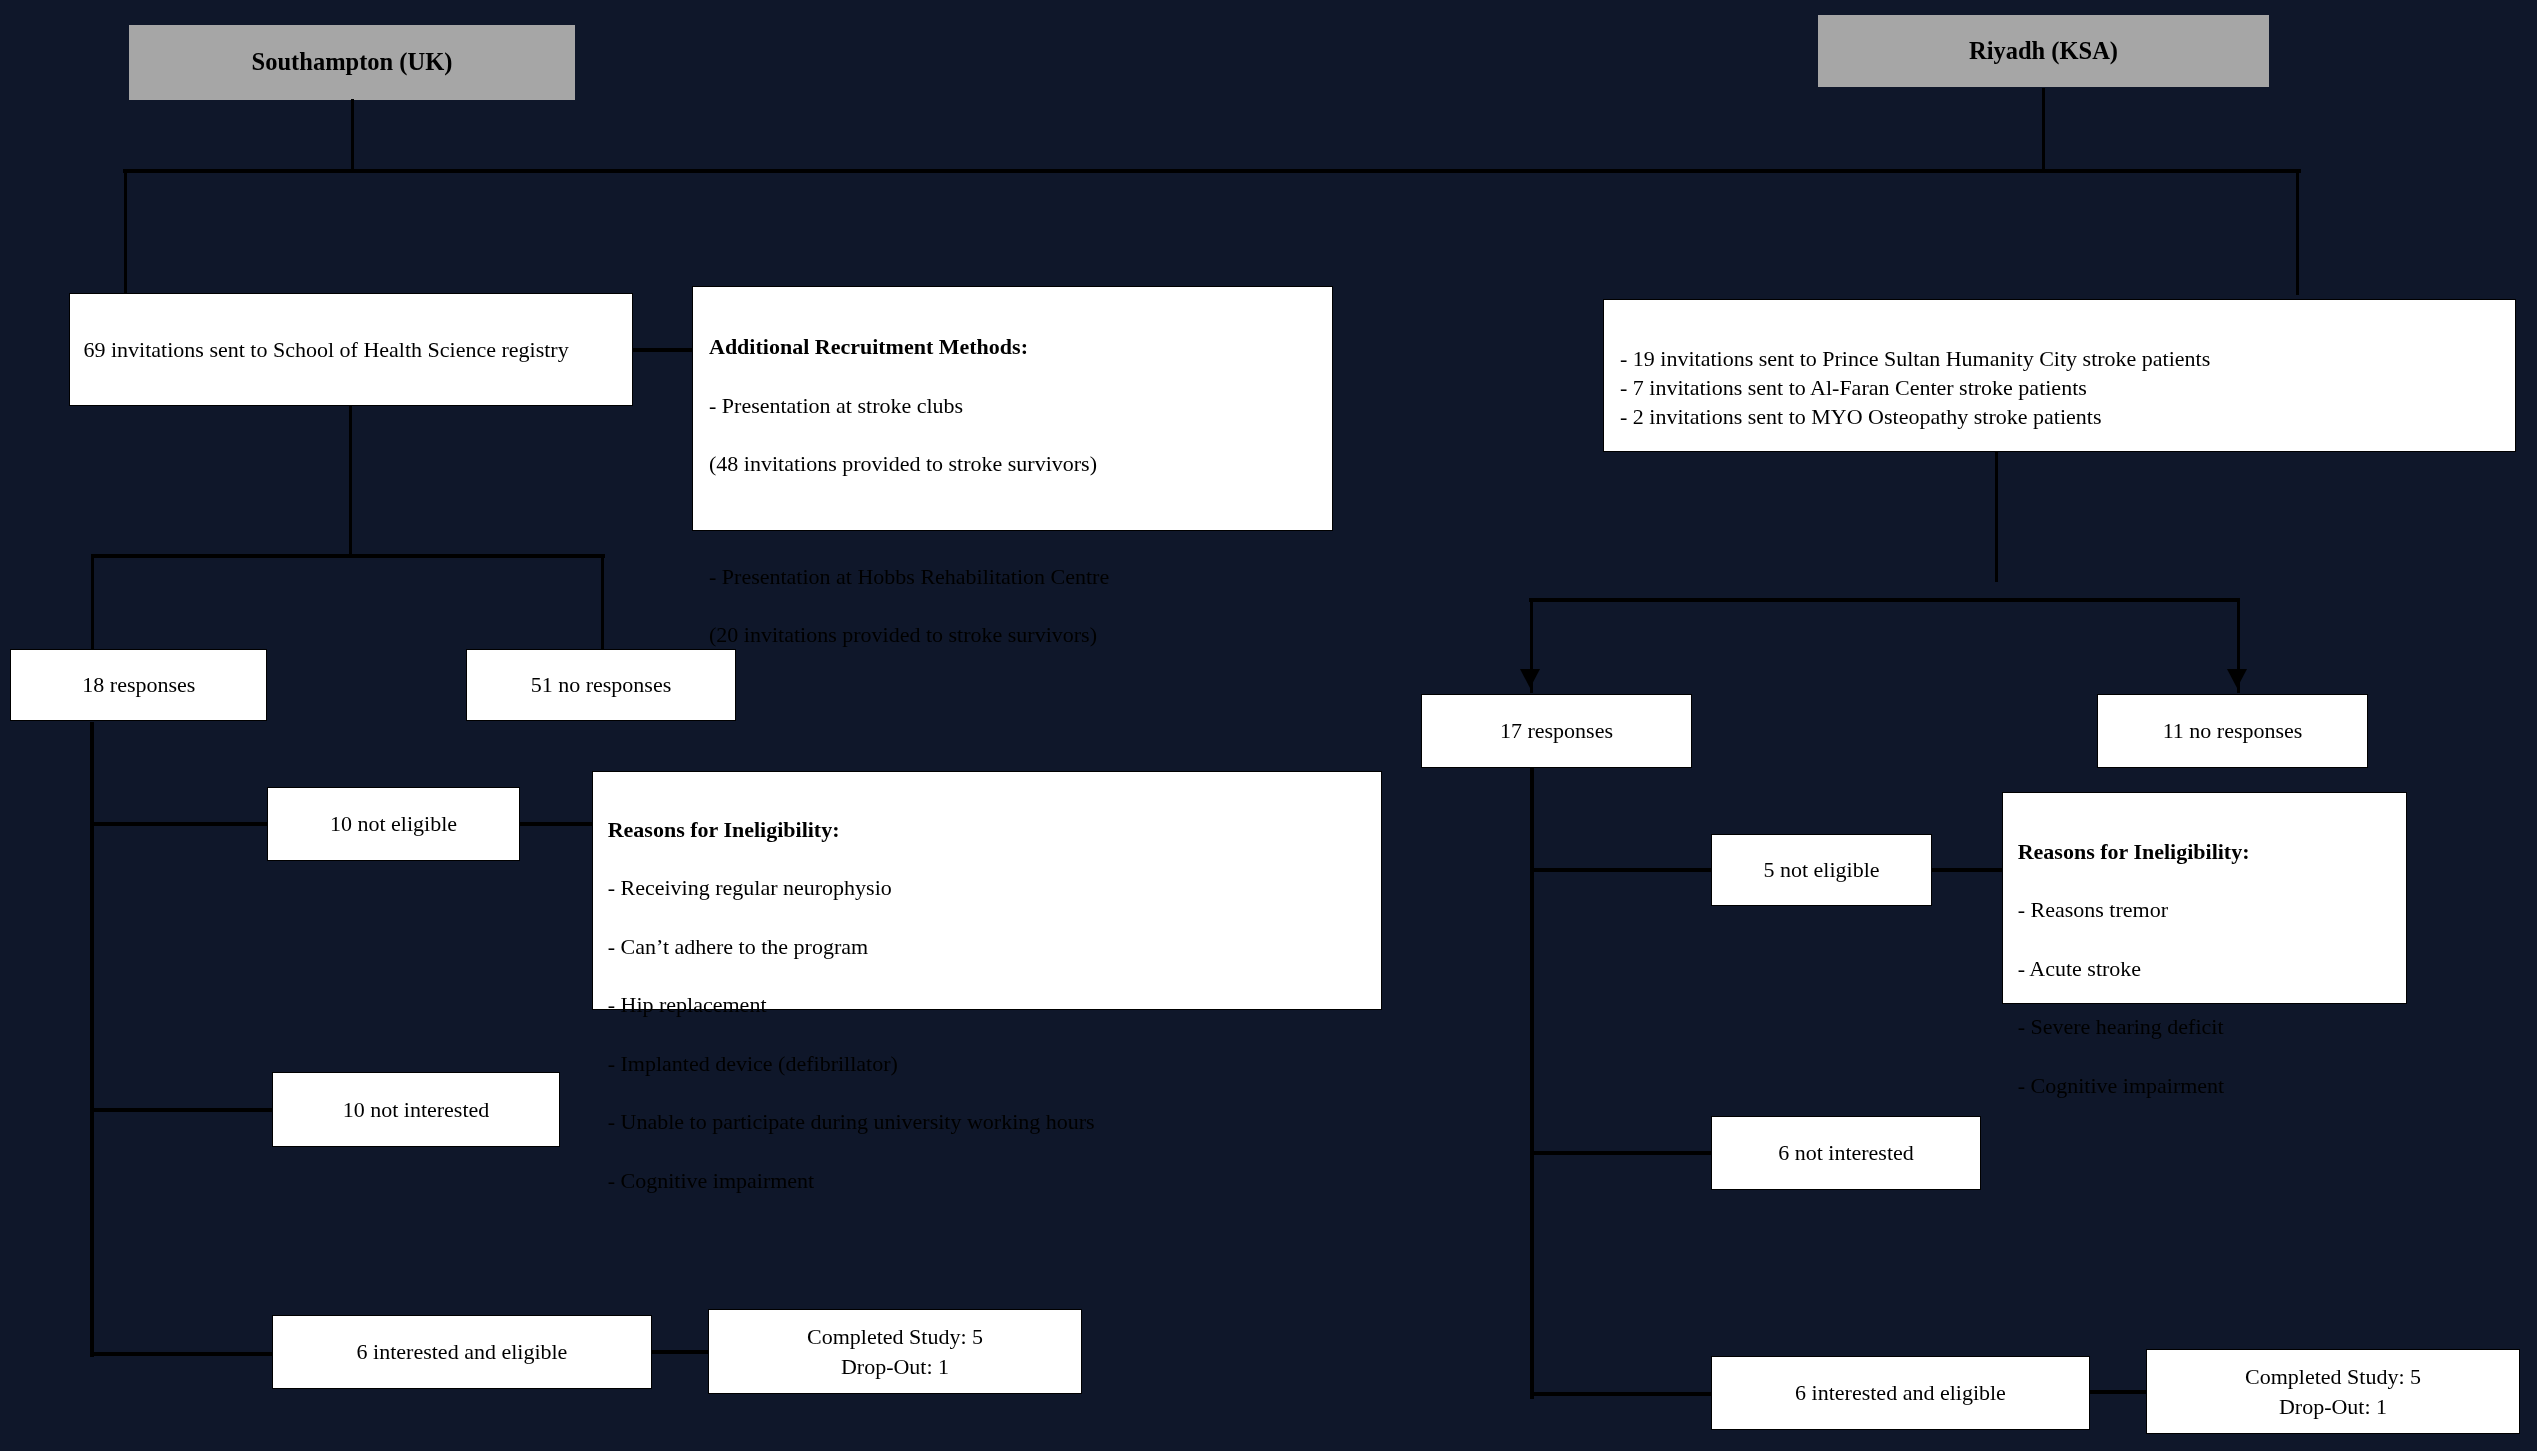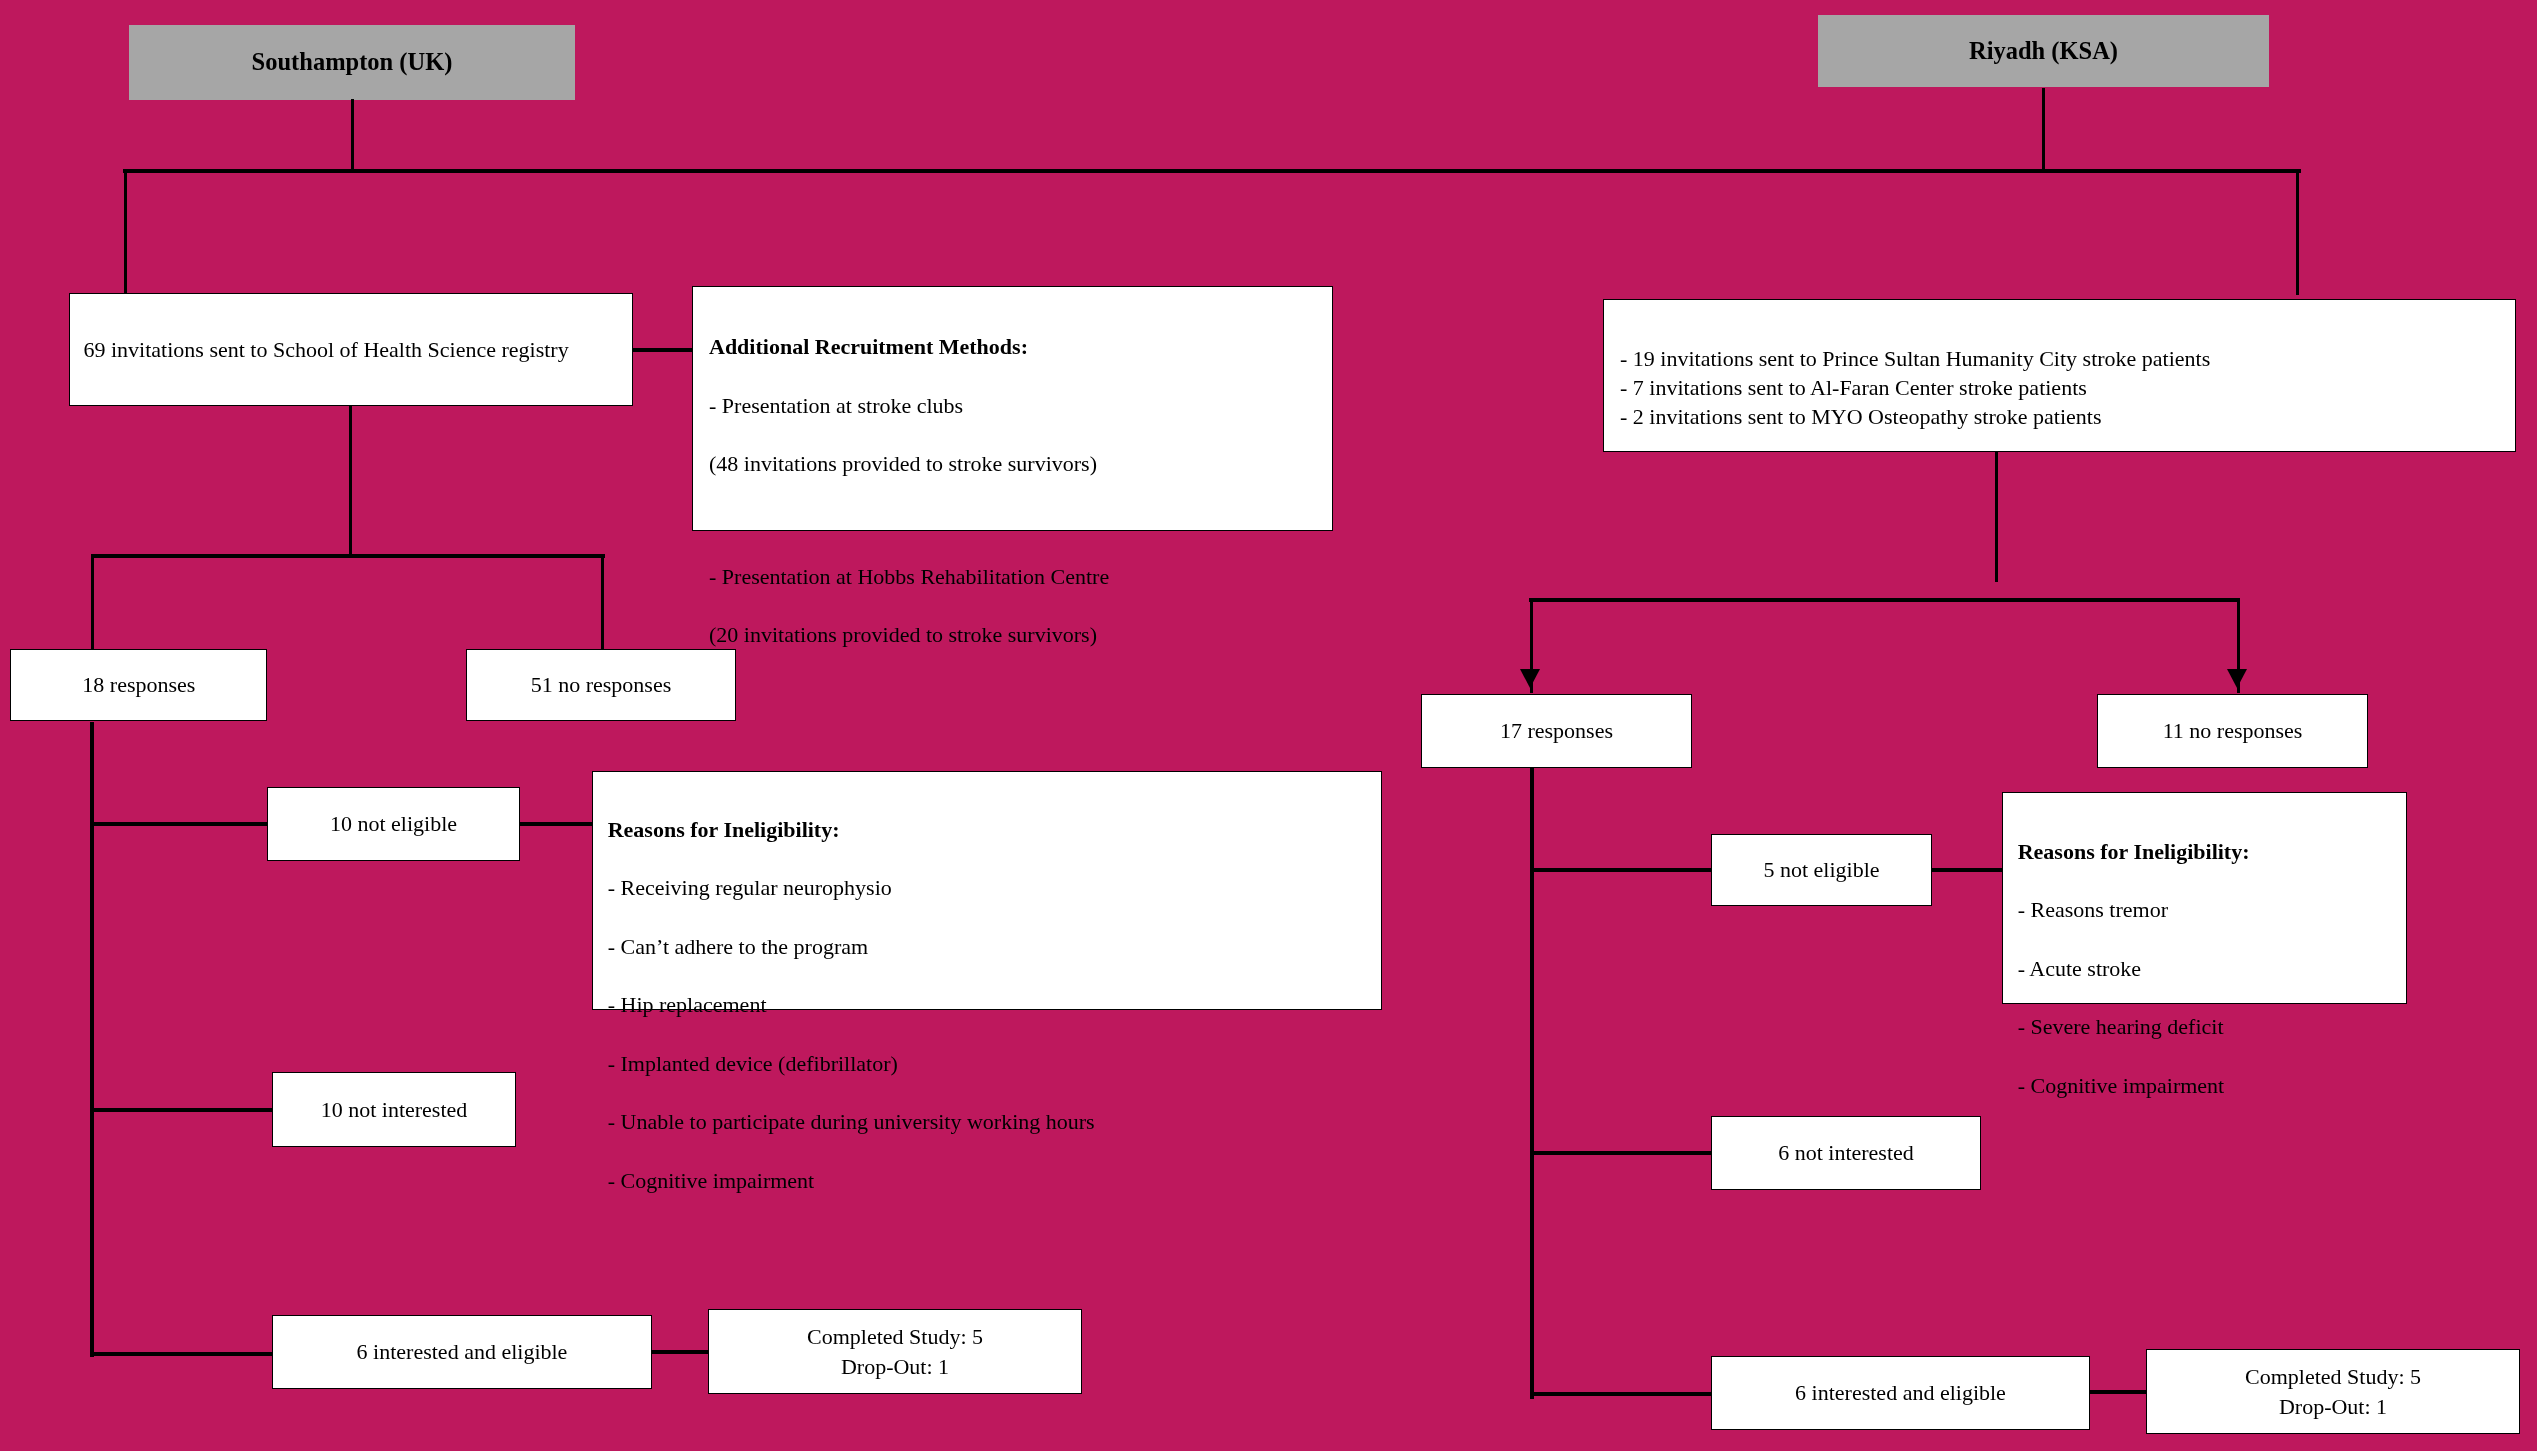--- a/index.html
+++ b/index.html
@@ -8,7 +8,7 @@
     position:relative;
     width:2538px;
     height:1452px;
-    background:#be185d;
+    background:#0f172a;
     overflow:hidden;
   }
   

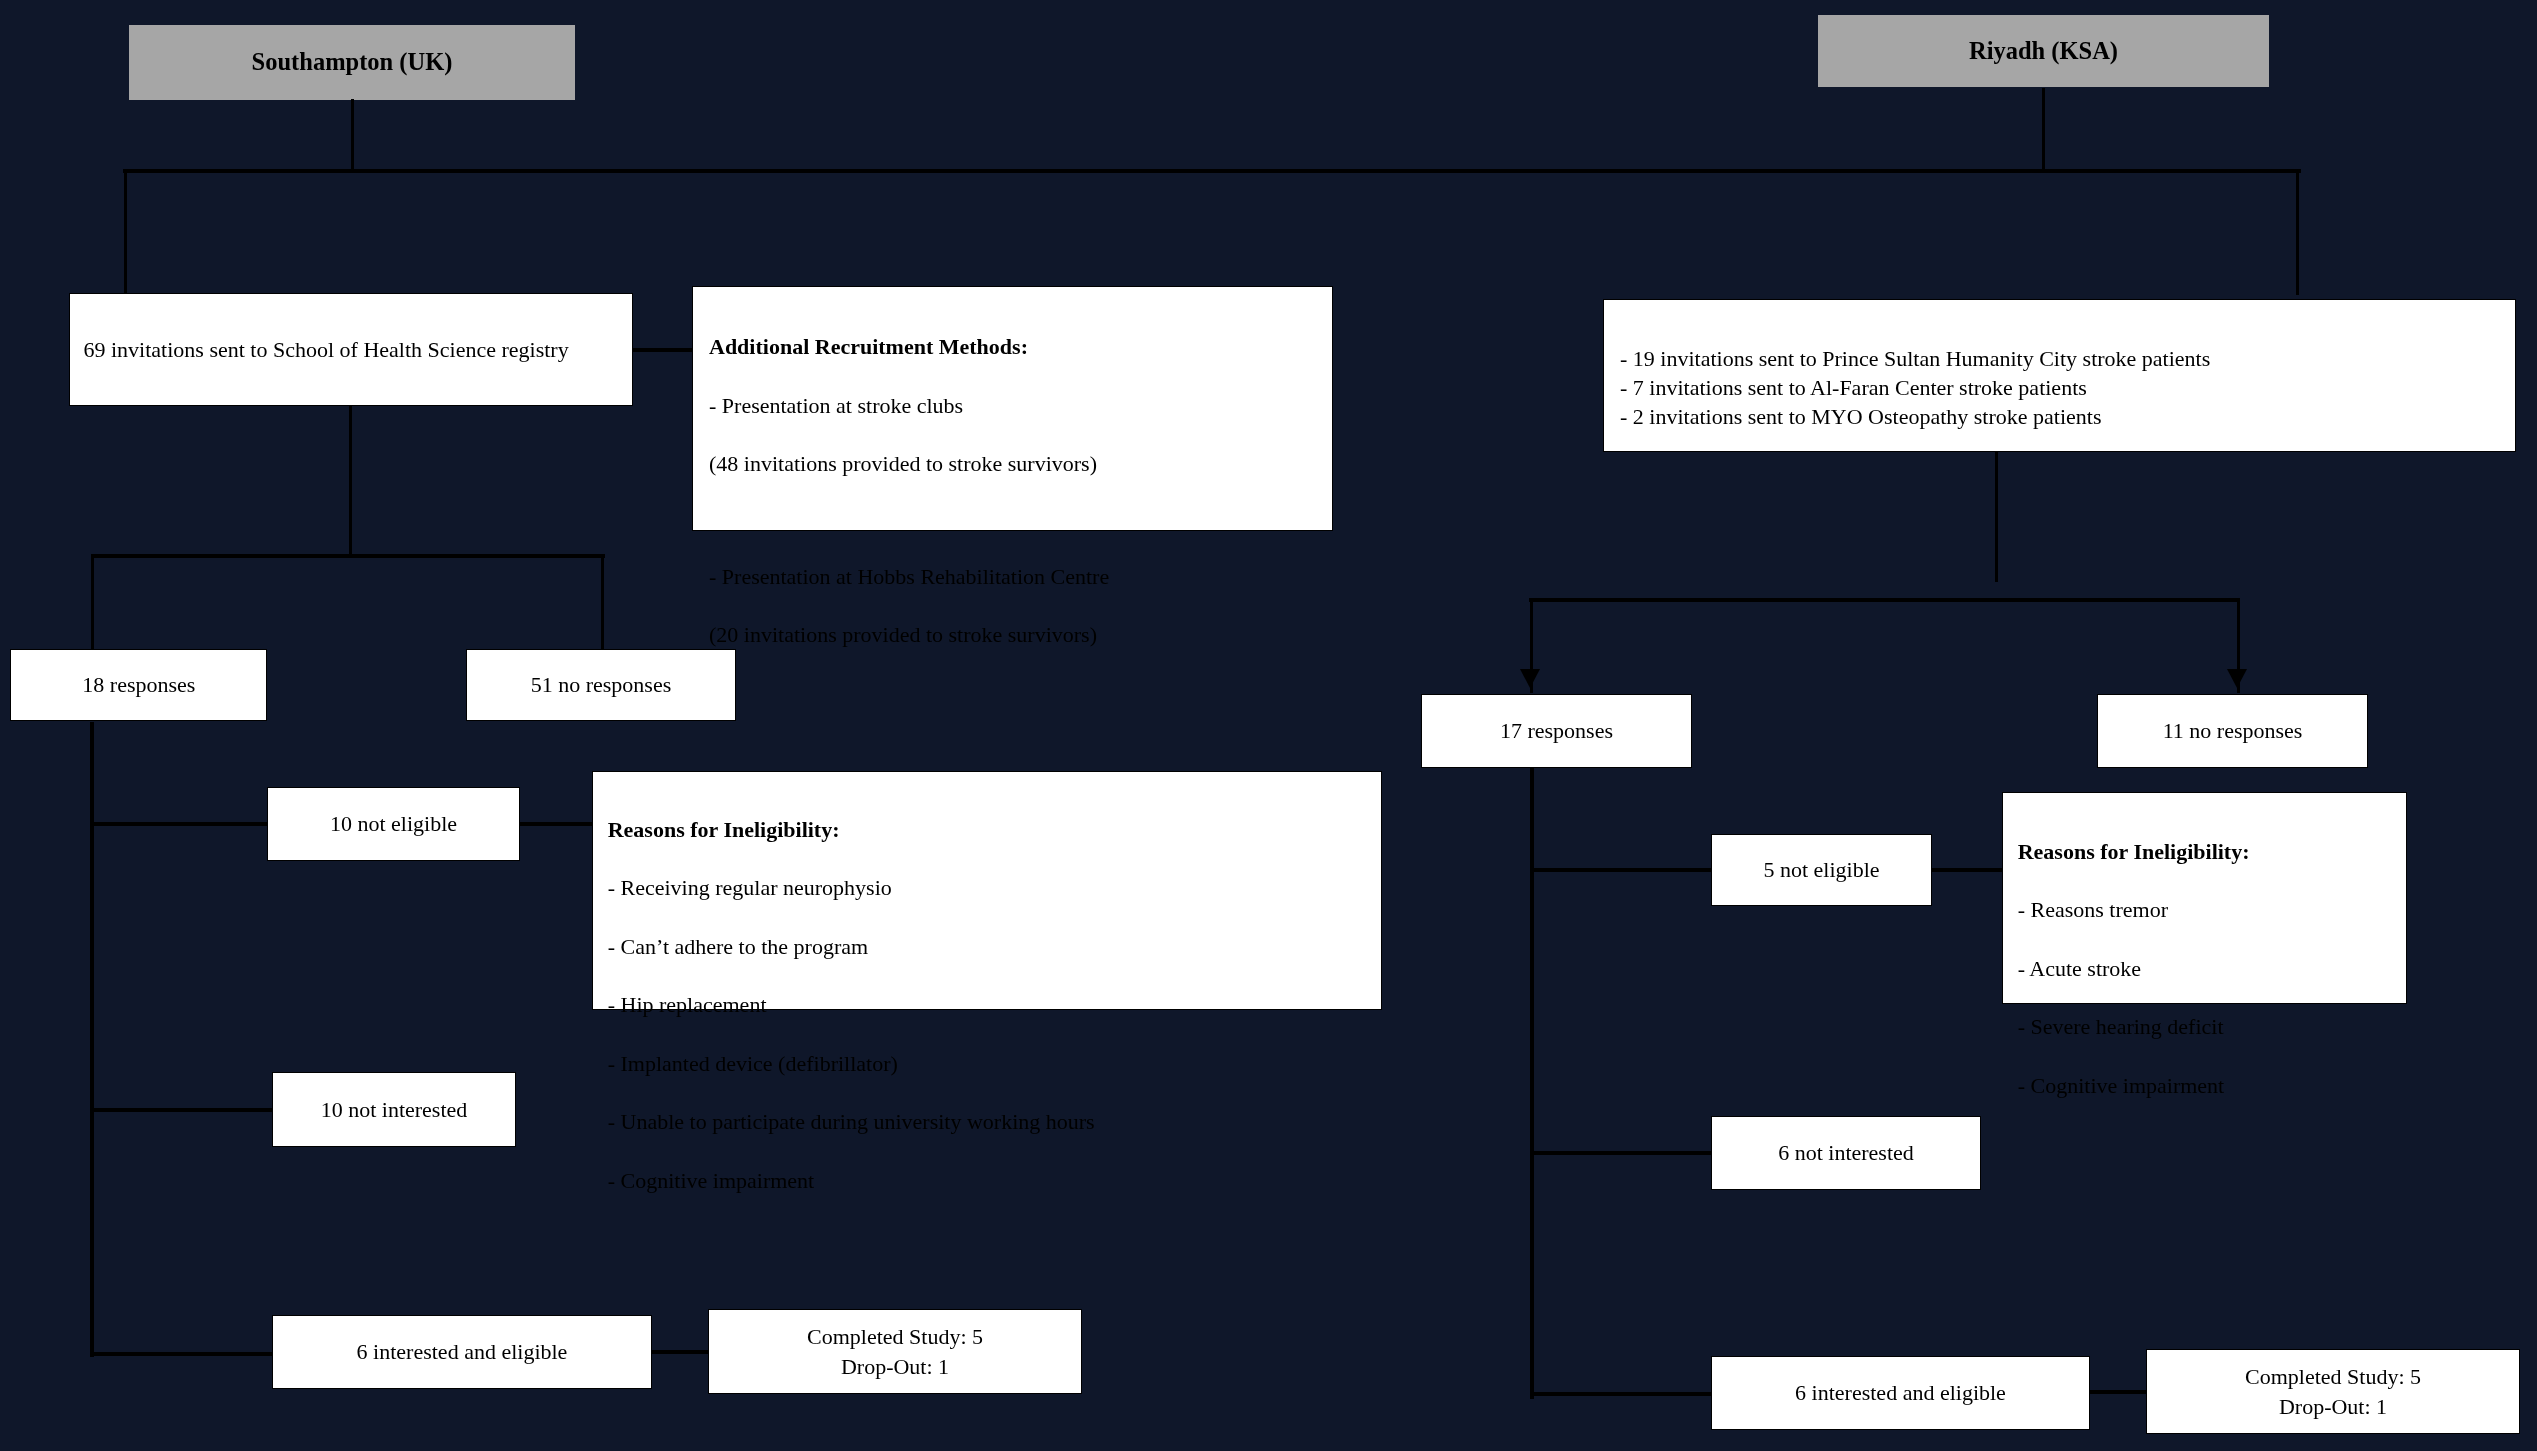--- a/index.html
+++ b/index.html
@@ -132,7 +132,7 @@
   </div>
 
   <div class="h" style="left:90px;top:1108px;width:190px;"></div>
-  <div class="box center f34" style="left:272px;top:1072px;width:244px;height:75px;">
+  <div class="box center f34" style="left:272px;top:1072px;width:288px;height:75px;">
     <span>10 not interested</span>
   </div>
 

